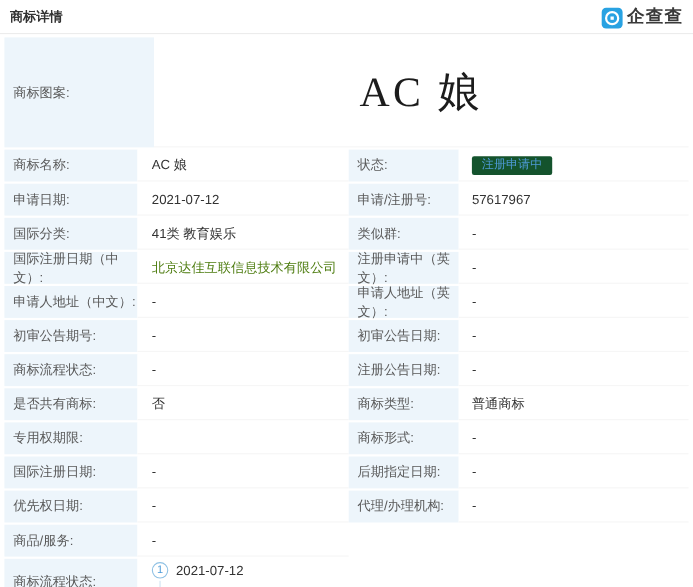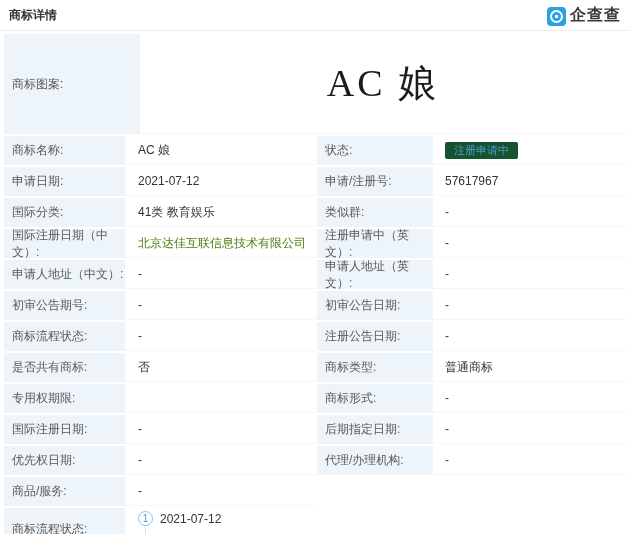--- a/index.html
+++ b/index.html
@@ -38,7 +38,7 @@
     display:flex;align-items:center;box-sizing:border-box;
   }
   .c-l-label{width:121px;padding-left:8px}
-  .c-r-label{width:116px;padding-left:8px}
+  .c-r-label{width:100px;padding-left:8px}
   .c-value{
     background:#fff;color:#333;font-size:12px;
     display:flex;align-items:center;box-sizing:border-box;

